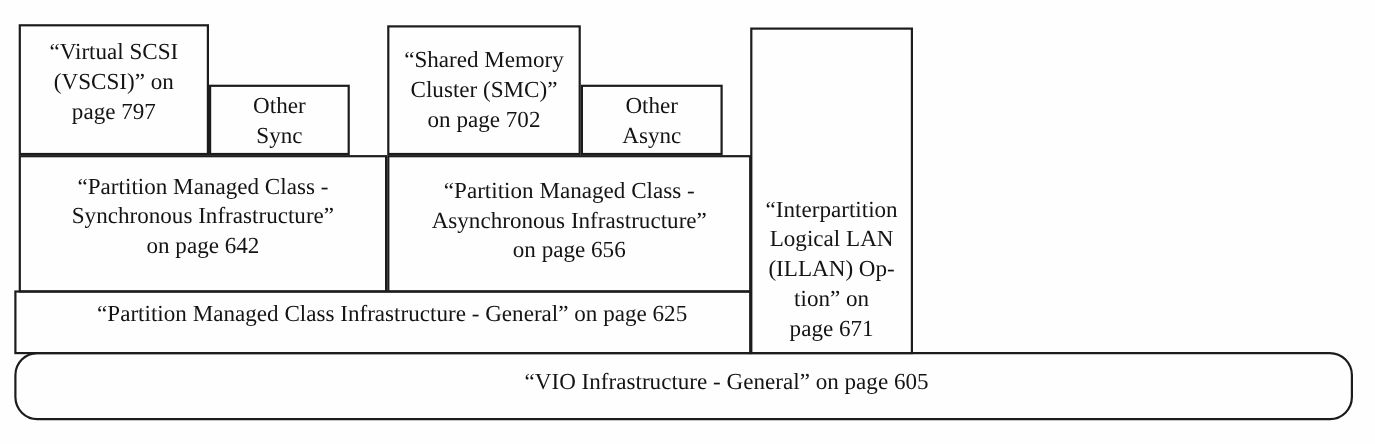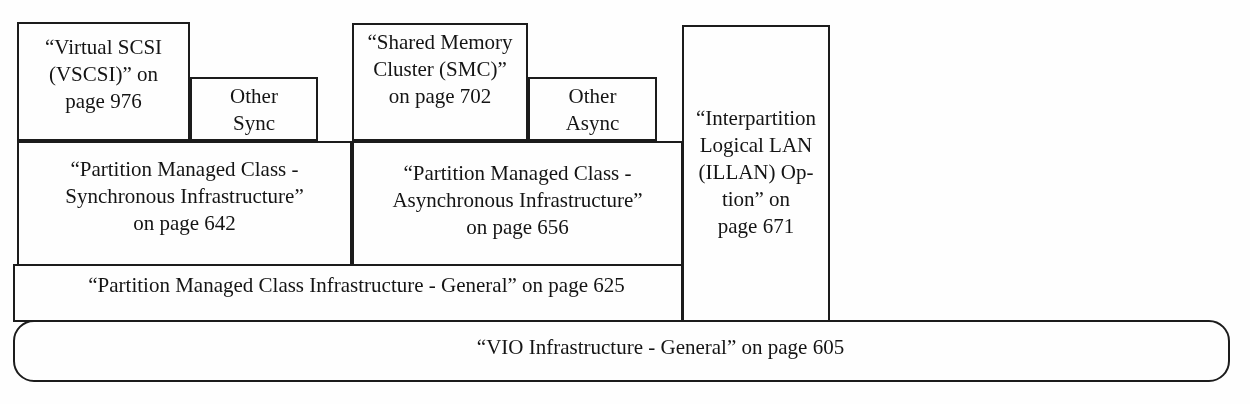--- a/index.html
+++ b/index.html
@@ -47,7 +47,7 @@
   <div class="box b-vscsi">
     <div class="box-text">“Virtual SCSI
 (VSCSI)” on
-page 976</div>
+page 797</div>
   </div>
 
   <div class="box b-osync">

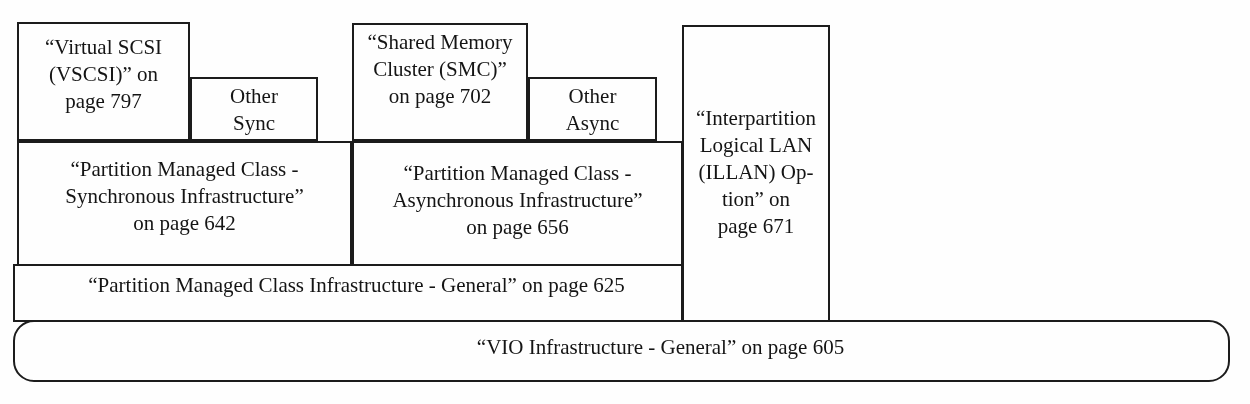--- a/index.html
+++ b/index.html
@@ -22,7 +22,7 @@
   
   .b-vscsi  {left:17px;  top:22px;  width:173px; height:119px; padding-top:10px;}
   .b-osync  {left:190px; top:77px;  width:128px; height:64px;  padding-top:4px;}
-  .b-smc    {left:352px; top:23px;  width:176px; height:118px; padding-top:4px;}
+  .b-smc    {left:352px; top:23px;  width:176px; height:118px; padding-top:16px;}
   .b-oasync {left:528px; top:77px;  width:129px; height:64px;  padding-top:4px;}
   .b-illan  {left:682px; top:25px;  width:148px; height:297px;
              padding:6px 2px 8px;

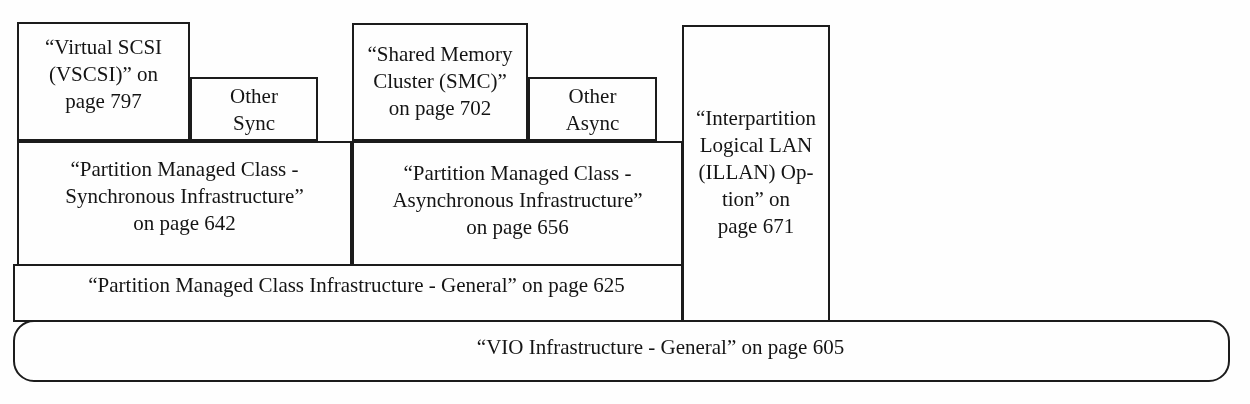--- a/index.html
+++ b/index.html
@@ -26,7 +26,7 @@
   .b-oasync {left:528px; top:77px;  width:129px; height:64px;  padding-top:4px;}
   .b-illan  {left:682px; top:25px;  width:148px; height:297px;
              padding:6px 2px 8px;
-             display:flex;flex-direction:column;justify-content:center;align-items:center;}
+             display:flex;flex-direction:column;justify-content:flex-end;align-items:center;}
   
   .b-sync   {left:17px;  top:141px; width:335px; height:125px; padding-top:13px;}
   .b-async  {left:352px; top:141px; width:331px; height:125px; padding-top:17px;}

